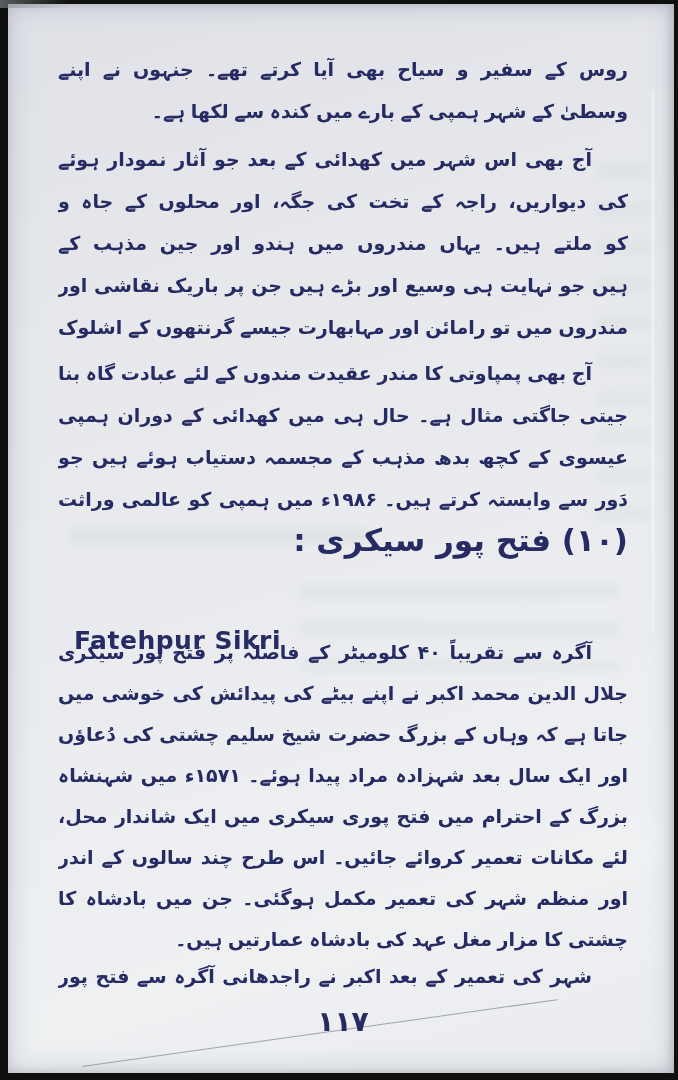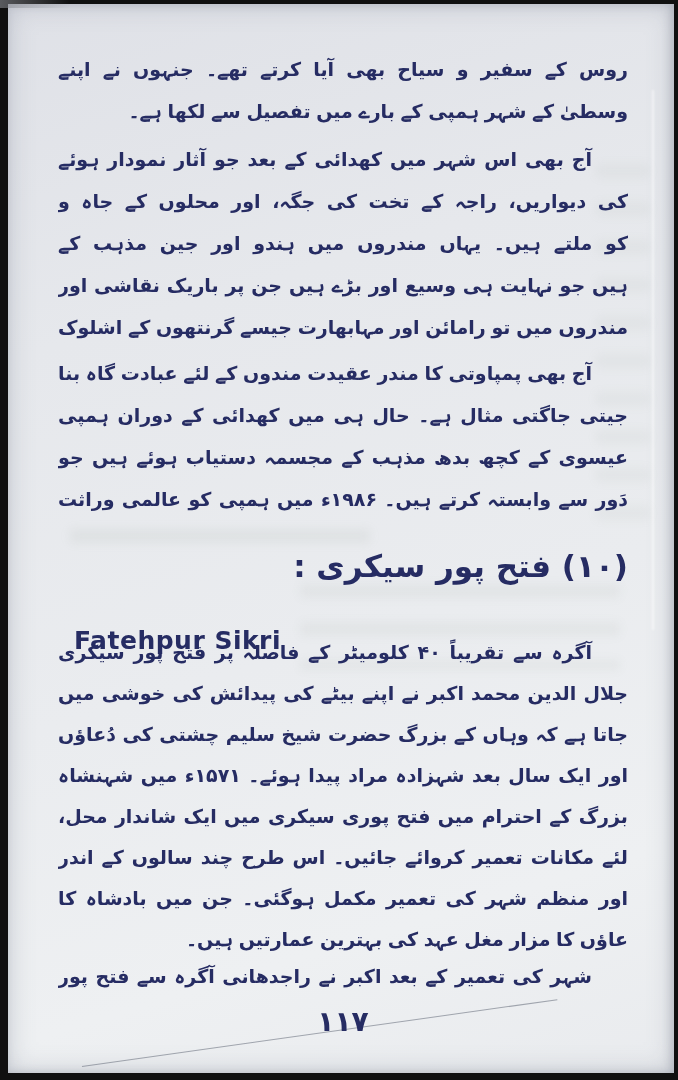--- a/index.html
+++ b/index.html
@@ -67,7 +67,7 @@
 
     <div class="para" style="top:48px;">
       <div class="body-line">روس کے سفیر و سیاح بھی آیا کرتے تھے۔ جنہوں نے اپنے سفرنامے میں اس عہد</div>
-      <div class="body-line last-line">وسطیٰ کے شہر ہمپی کے بارے میں تفصیل سے لکھا ہے۔</div>
+      <div class="body-line last-line">وسطیٰ کے شہر ہمپی کے بارے میں کندہ سے لکھا ہے۔</div>
     </div>
 
     <div class="para" style="top:138px;">

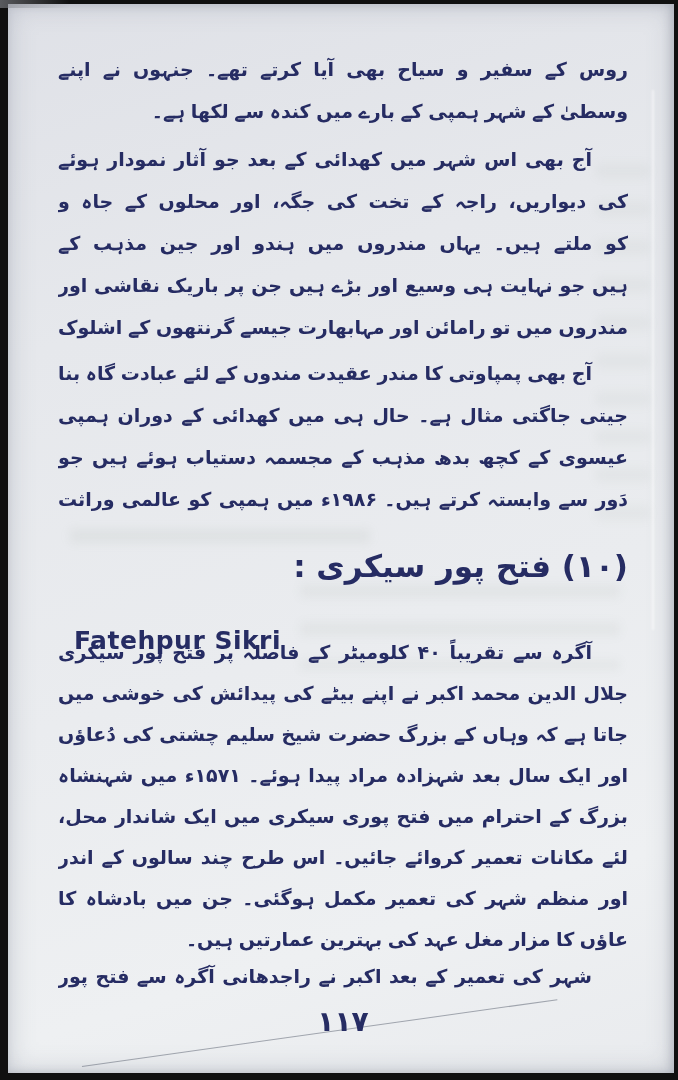--- a/index.html
+++ b/index.html
@@ -85,7 +85,7 @@
       <div class="body-line last-line">دَور سے وابستہ کرتے ہیں۔ ۱۹۸۶ء میں ہمپی کو عالمی وراثت کا درجہ دیا گیا۔</div>
     </div>
 
-    <div class="para heading-urdu" style="top:536px;">(۱۰) فتح پور سیکری :</div>
+    <div class="para heading-urdu" style="top:510px;">(۱۰) فتح پور سیکری :</div>
 
     <div class="para heading-latin" style="top:596px;">Fatehpur Sikri</div>
 

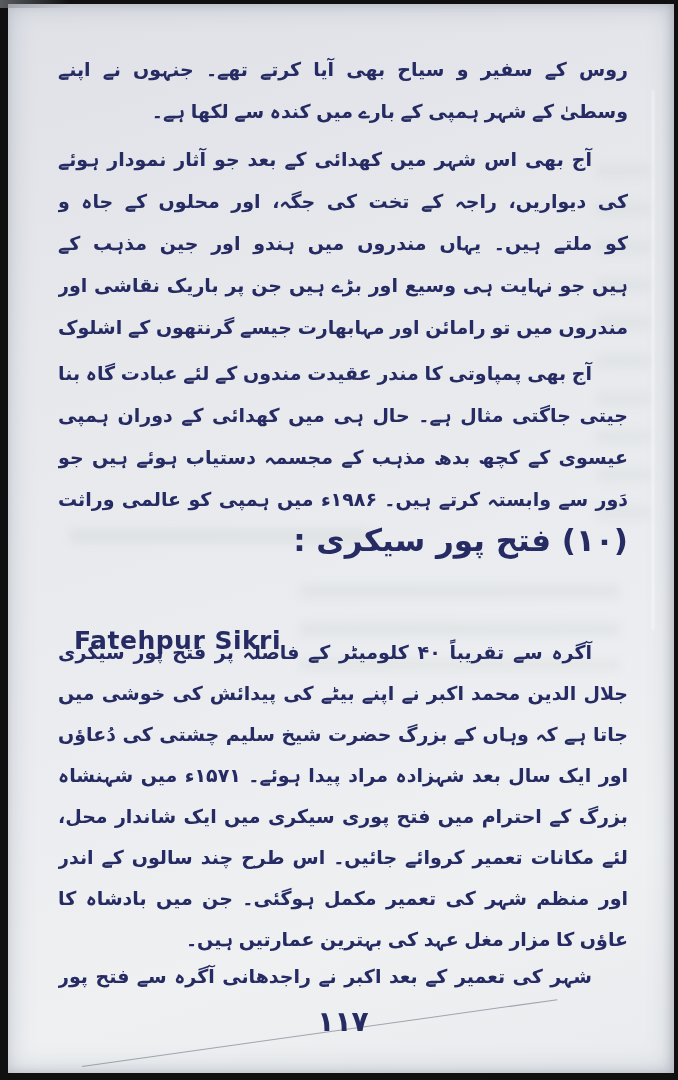--- a/index.html
+++ b/index.html
@@ -97,7 +97,7 @@
       <div class="body-line">بزرگ کے احترام میں فتح پوری سیکری میں ایک شاندار محل، اور عوام کے رہنے کے</div>
       <div class="body-line">لئے مکانات تعمیر کروائے جائیں۔ اس طرح چند سالوں کے اندر ہی شاندار محل، مسجد</div>
       <div class="body-line">اور منظم شہر کی تعمیر مکمل ہوگئی۔ جن میں بادشاہ کا محل، بلند دروازہ، جامع مسجد، اور خود سلیم</div>
-      <div class="body-line last-line">عاؤں کا مزار مغل عہد کی بہترین عمارتیں ہیں۔</div>
+      <div class="body-line last-line">چشتی کا مزار مغل عہد کی بادشاہ عمارتیں ہیں۔</div>
     </div>
 
     <div class="para tight" style="top:956px;">

